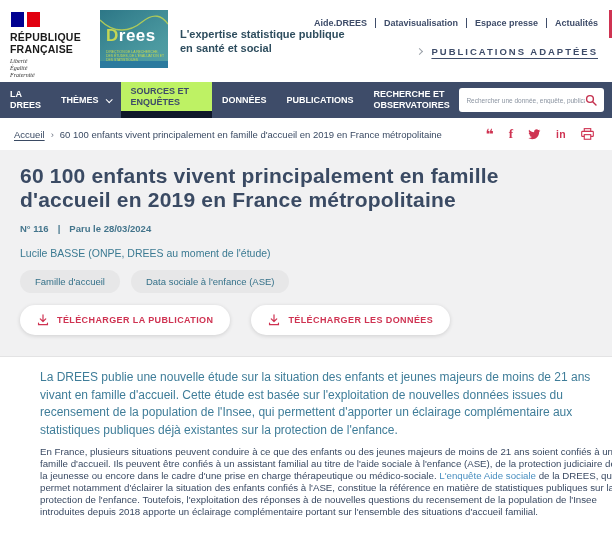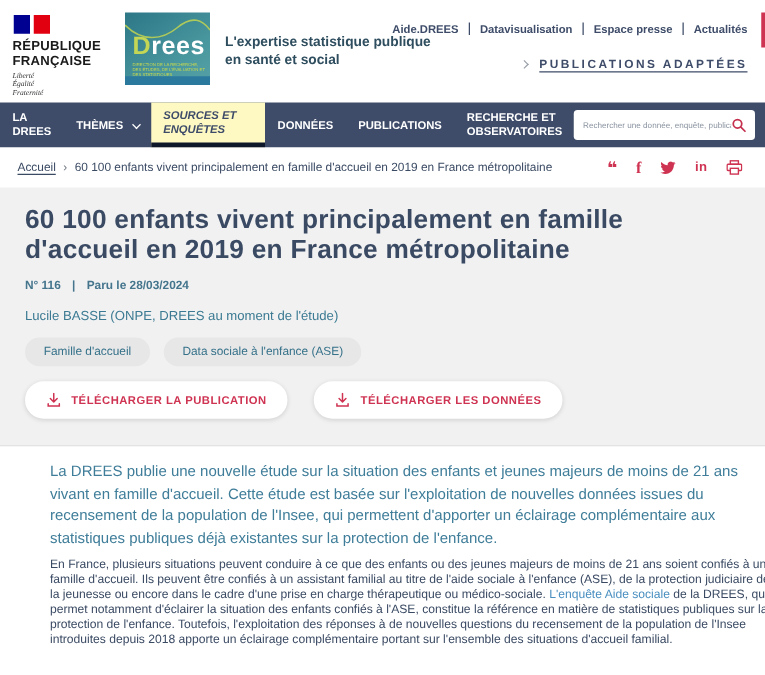--- a/index.html
+++ b/index.html
@@ -17,7 +17,7 @@
   .rf-motto { margin-top:3px; font-family:"Liberation Serif","DejaVu Serif",serif; font-style:italic; font-size:6px; color:#333; line-height:7px; }
   .drees-logo { position:absolute; left:100px; top:10px; width:68px; height:58px; background:linear-gradient(145deg,#2d7787 0%,#4b99a0 70%,#55a0a5 100%); overflow:hidden; cursor:pointer; }
   .drees-curve { position:absolute; top:0; left:0; }
-  .drees-word { position:absolute; left:6px; top:16px; font-size:20px; font-weight:600; color:#fff; letter-spacing:0.5px; }
+  .drees-word { position:absolute; left:6px; top:16px; font-size:17px; font-weight:600; color:#fff; letter-spacing:0.5px; }
   .drees-word .d { color:#c3d655; }
   .drees-sub { position:absolute; left:6px; top:40px; width:58px; font-size:3.4px; line-height:4px; color:#c6d84f; text-transform:uppercase; }
   .drees-strip { position:absolute; bottom:0; left:0; width:68px; height:7px; background:#2b7a9e; }

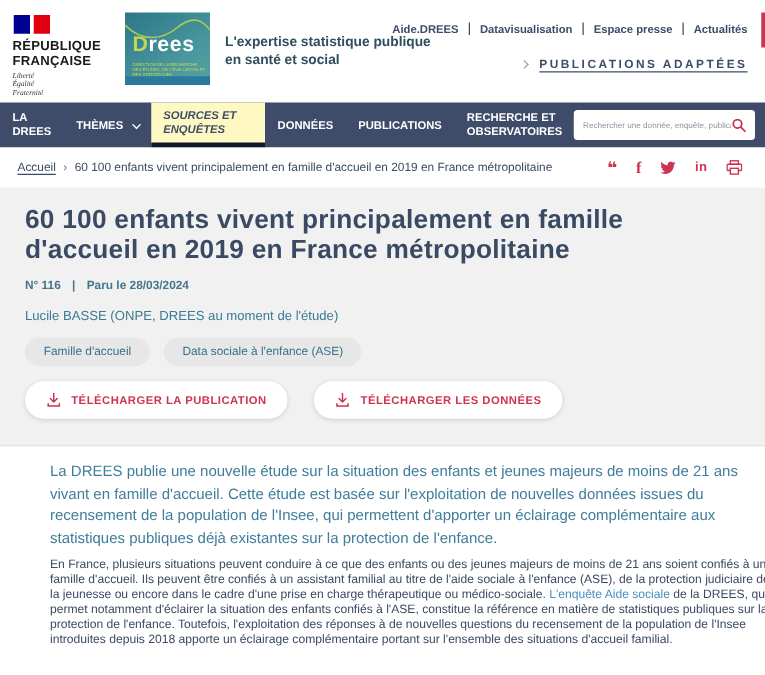--- a/index.html
+++ b/index.html
@@ -34,7 +34,7 @@
   .nav { position:absolute; top:82px; left:0; width:612px; height:36px; background:#3e4c69; display:flex; align-items:stretch; }
   .nav-item { display:flex; align-items:center; padding:0 10px; color:#fff; font-size:9px; font-weight:bold; text-transform:uppercase; line-height:11px; cursor:pointer; }
   .nav-item.w46 { width:52px; }
-  .nav-item.active { background:#fef9c3; color:#3e4c69; border-bottom:4px solid #0f172a; width:100px;font-style:italic; }
+  .nav-item.active { background:#bef264; color:#3e4c69; border-bottom:7px solid #0f172a; width:100px; }
   .nav-item.w96 { width:96px; }
   .chev-down { display:inline-block; width:5px; height:5px; border-right:1.6px solid #fff; border-bottom:1.6px solid #fff; transform:rotate(45deg) translateY(-1px); margin-left:7px; flex:none; }
   .nav-search { margin-left:auto; margin-right:8px; align-self:center; width:160px; height:24px; background:#fff; border-radius:3px; display:flex; align-items:center; padding:0 7px; }

